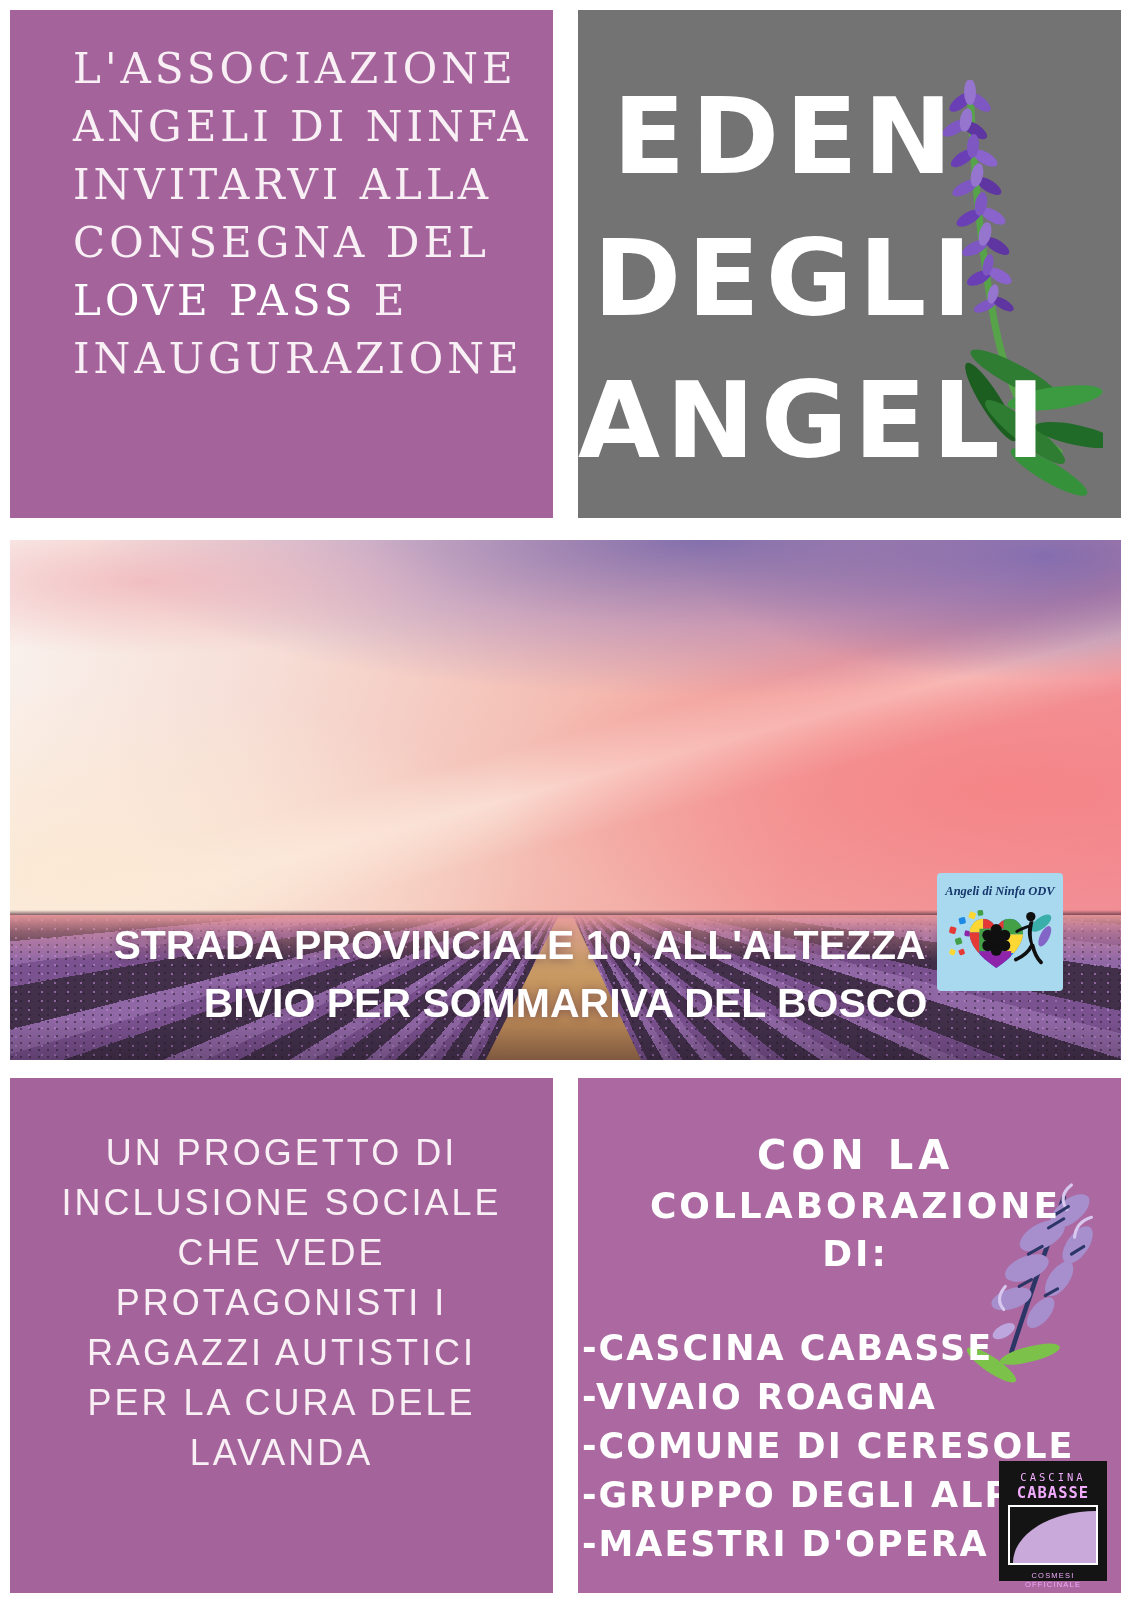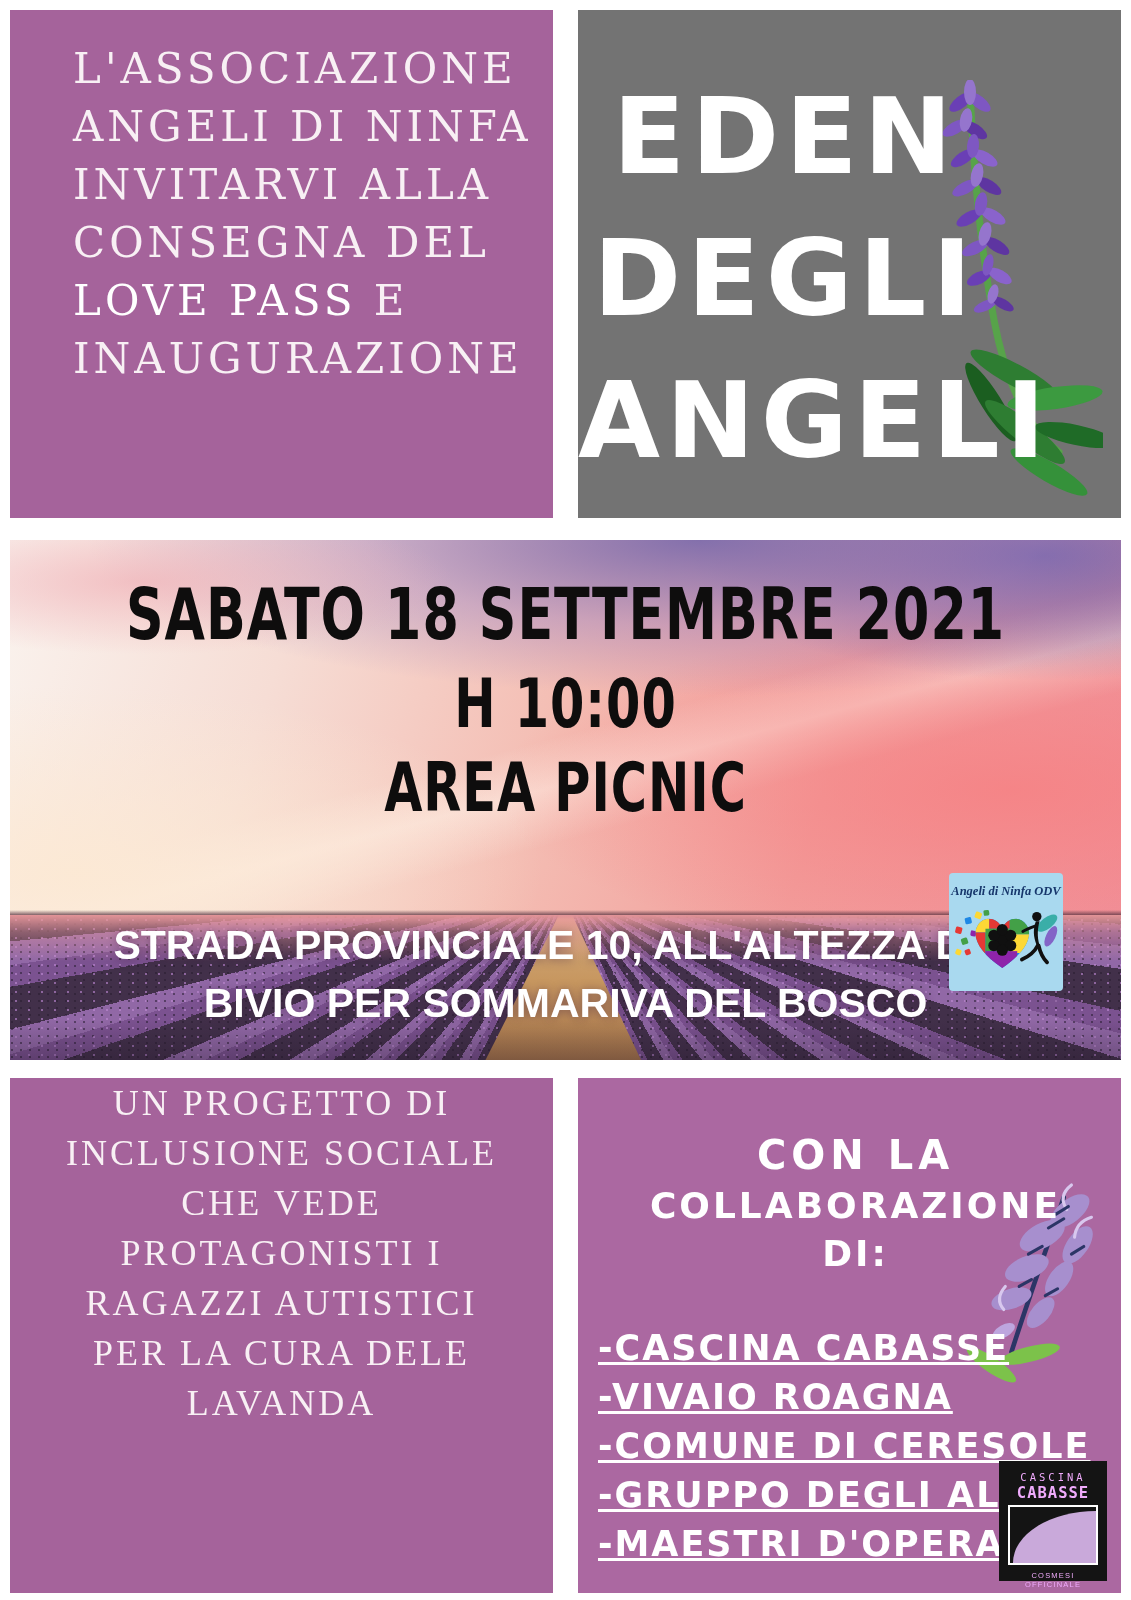--- a/index.html
+++ b/index.html
@@ -156,11 +156,6 @@
       <div class="treeline"></div>
       <div class="haze"></div>
     </div>
-    <div class="date-block">
-      <div class="dline1">SABATO 18 SETTEMBRE 2021</div>
-      <div class="dline2">H 10:00</div>
-      <div class="dline3">AREA PICNIC</div>
-    </div>
     <div class="address">
       <div>STRADA PROVINCIALE 10, ALL'ALTEZZA DEL</div>
       <div>BIVIO PER SOMMARIVA DEL BOSCO</div>

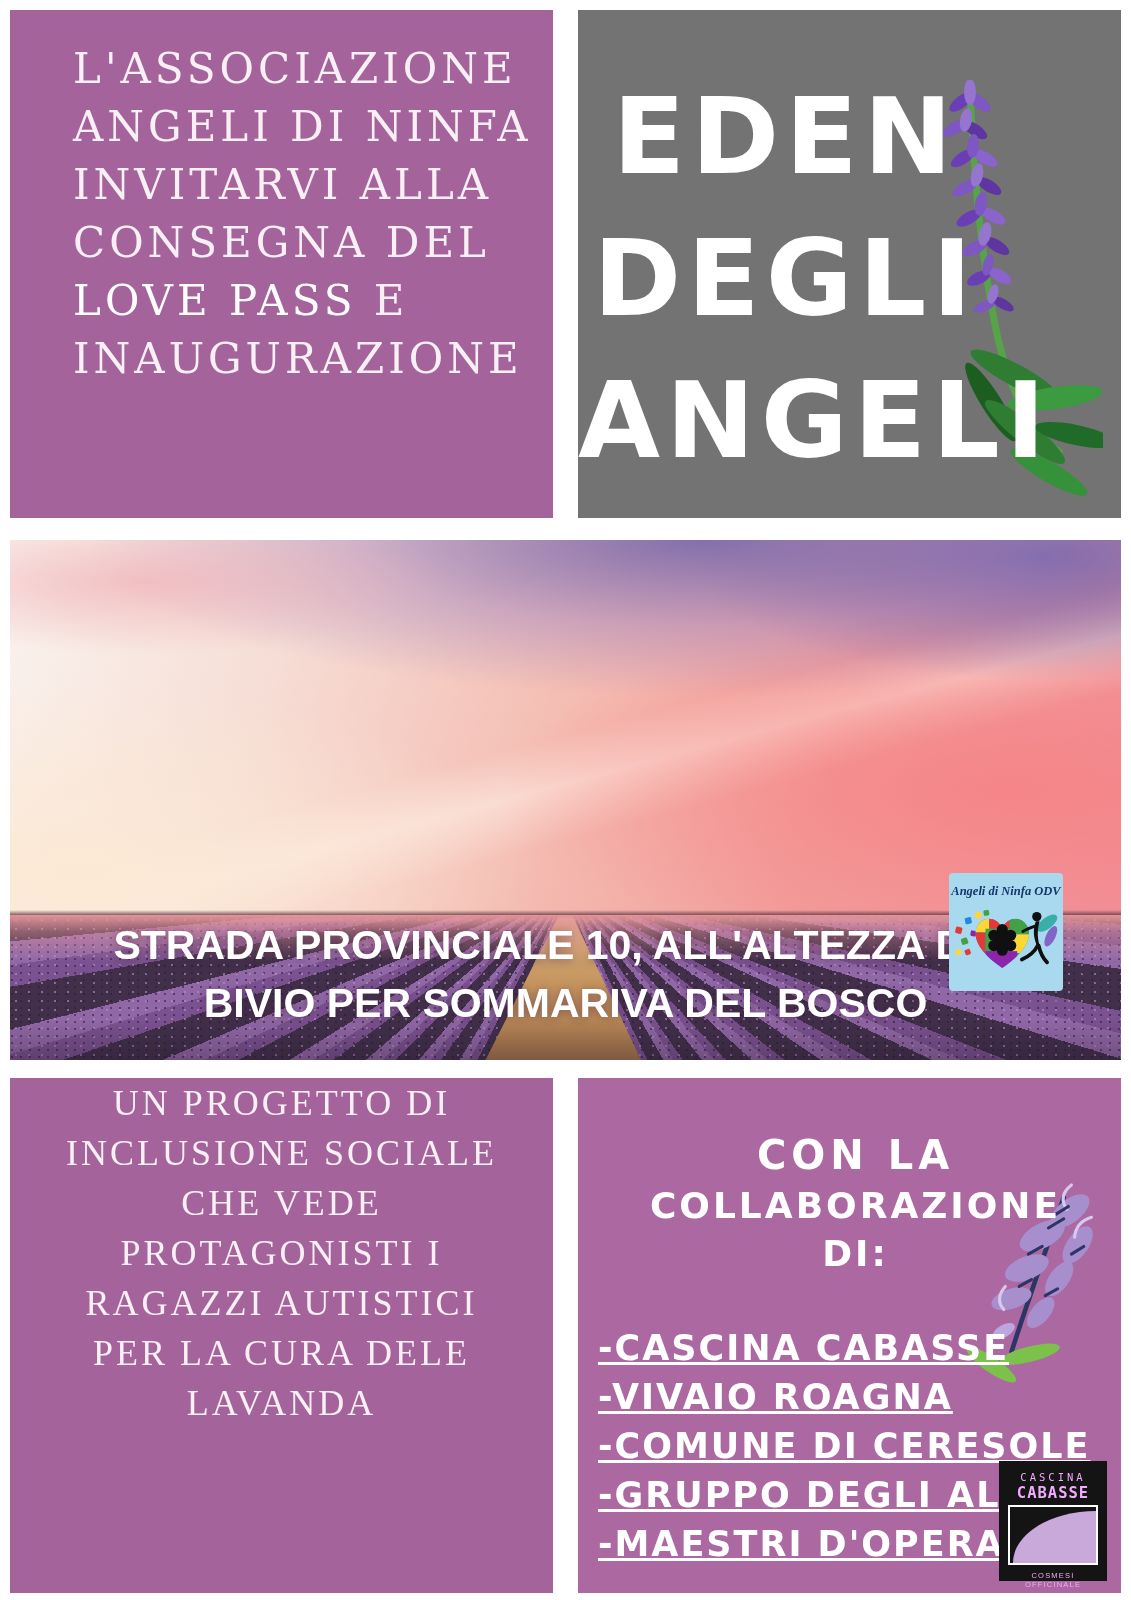--- a/index.html
+++ b/index.html
@@ -55,7 +55,7 @@
     font-weight:bold;font-size:41px;line-height:58px;text-shadow:0 1px 10px rgba(70,35,70,.5);}
 
   
-  .ninfa-logo{position:absolute;right:58px;top:333px;width:114px;height:118px;background:#a9d9ef;
+  .ninfa-logo{position:absolute;right:58px;top:333px;width:126px;height:118px;background:#a9d9ef;
     border-radius:4px;z-index:4;text-align:center;padding-top:11px;box-sizing:border-box;}
   .ninfa-label{font-family:"Liberation Serif",serif;font-style:italic;font-weight:bold;
     font-size:12.5px;color:#16366b;}

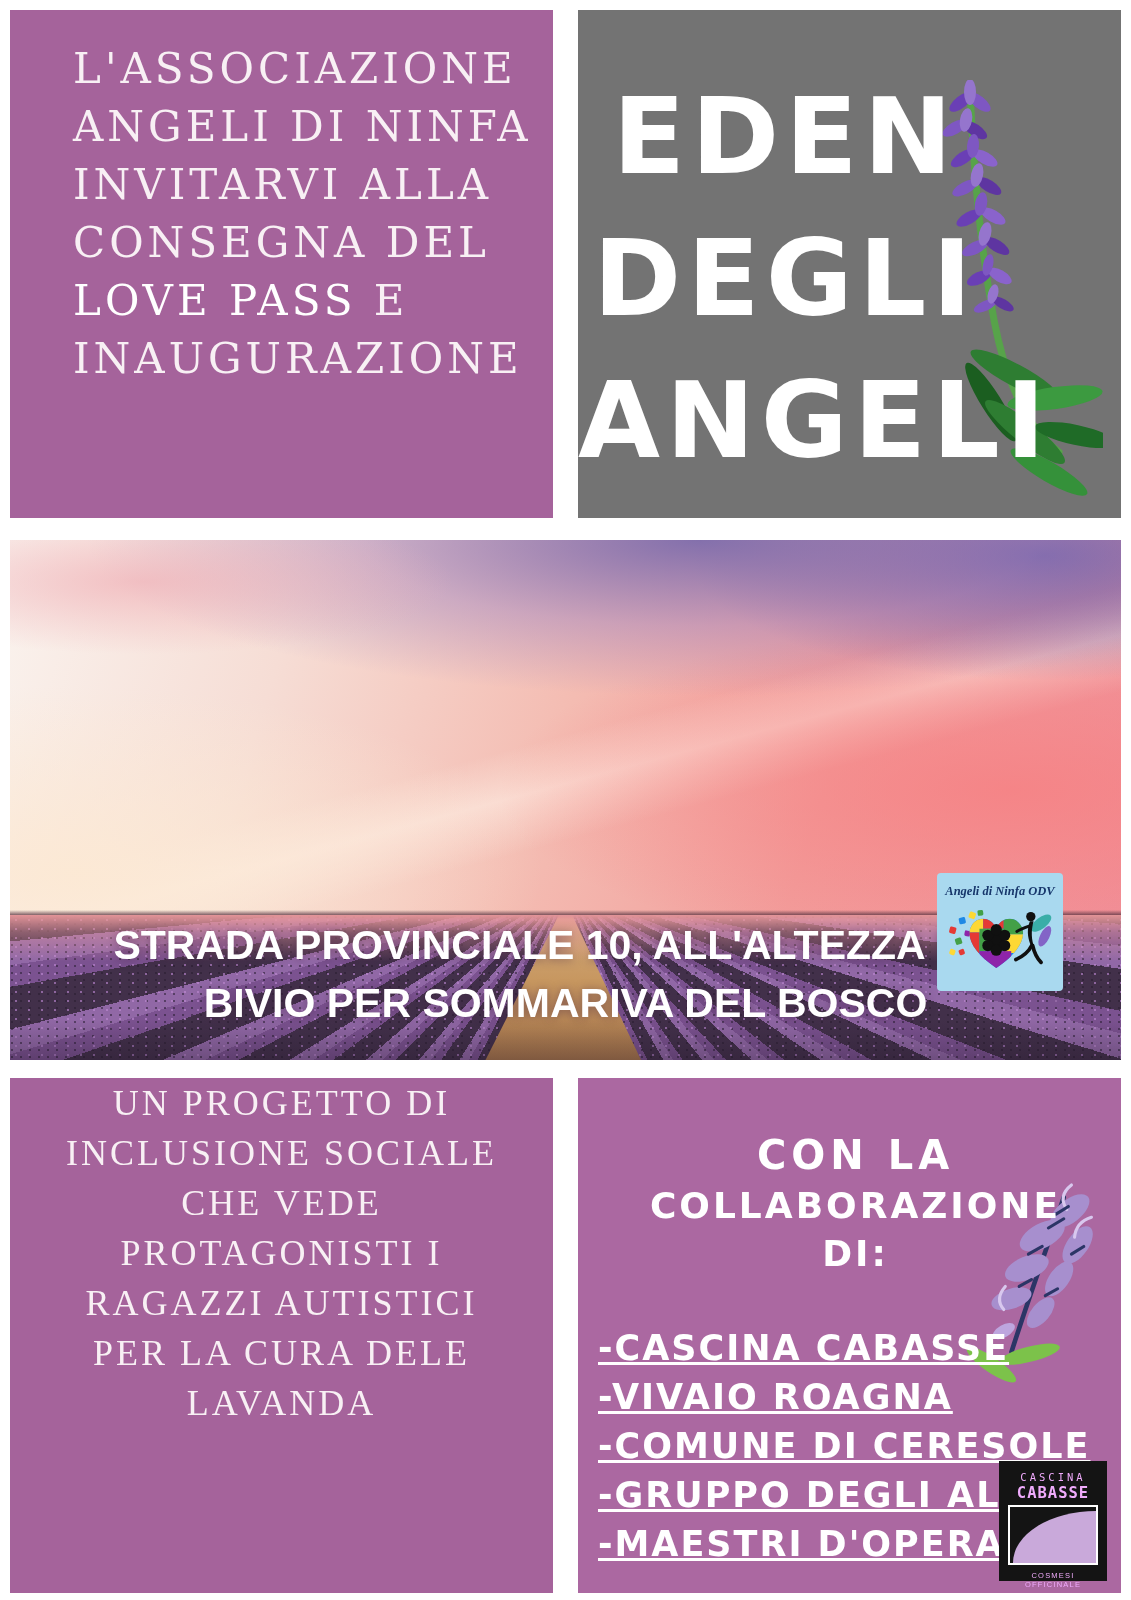--- a/index.html
+++ b/index.html
@@ -62,8 +62,8 @@
   .ninfa-art{width:112px;height:76px;margin-top:2px;}
 
   
-  .project{text-align:center;color:#f8f0f4;
-    font-family:Liberation Serif, serif;}
+  .project{padding-top:50px;text-align:center;color:#f8f0f4;
+    font-family:Liberation Sans, sans-serif;}
   .pline{font-size:36px;line-height:50px;letter-spacing:3px;white-space:nowrap;}
 
   

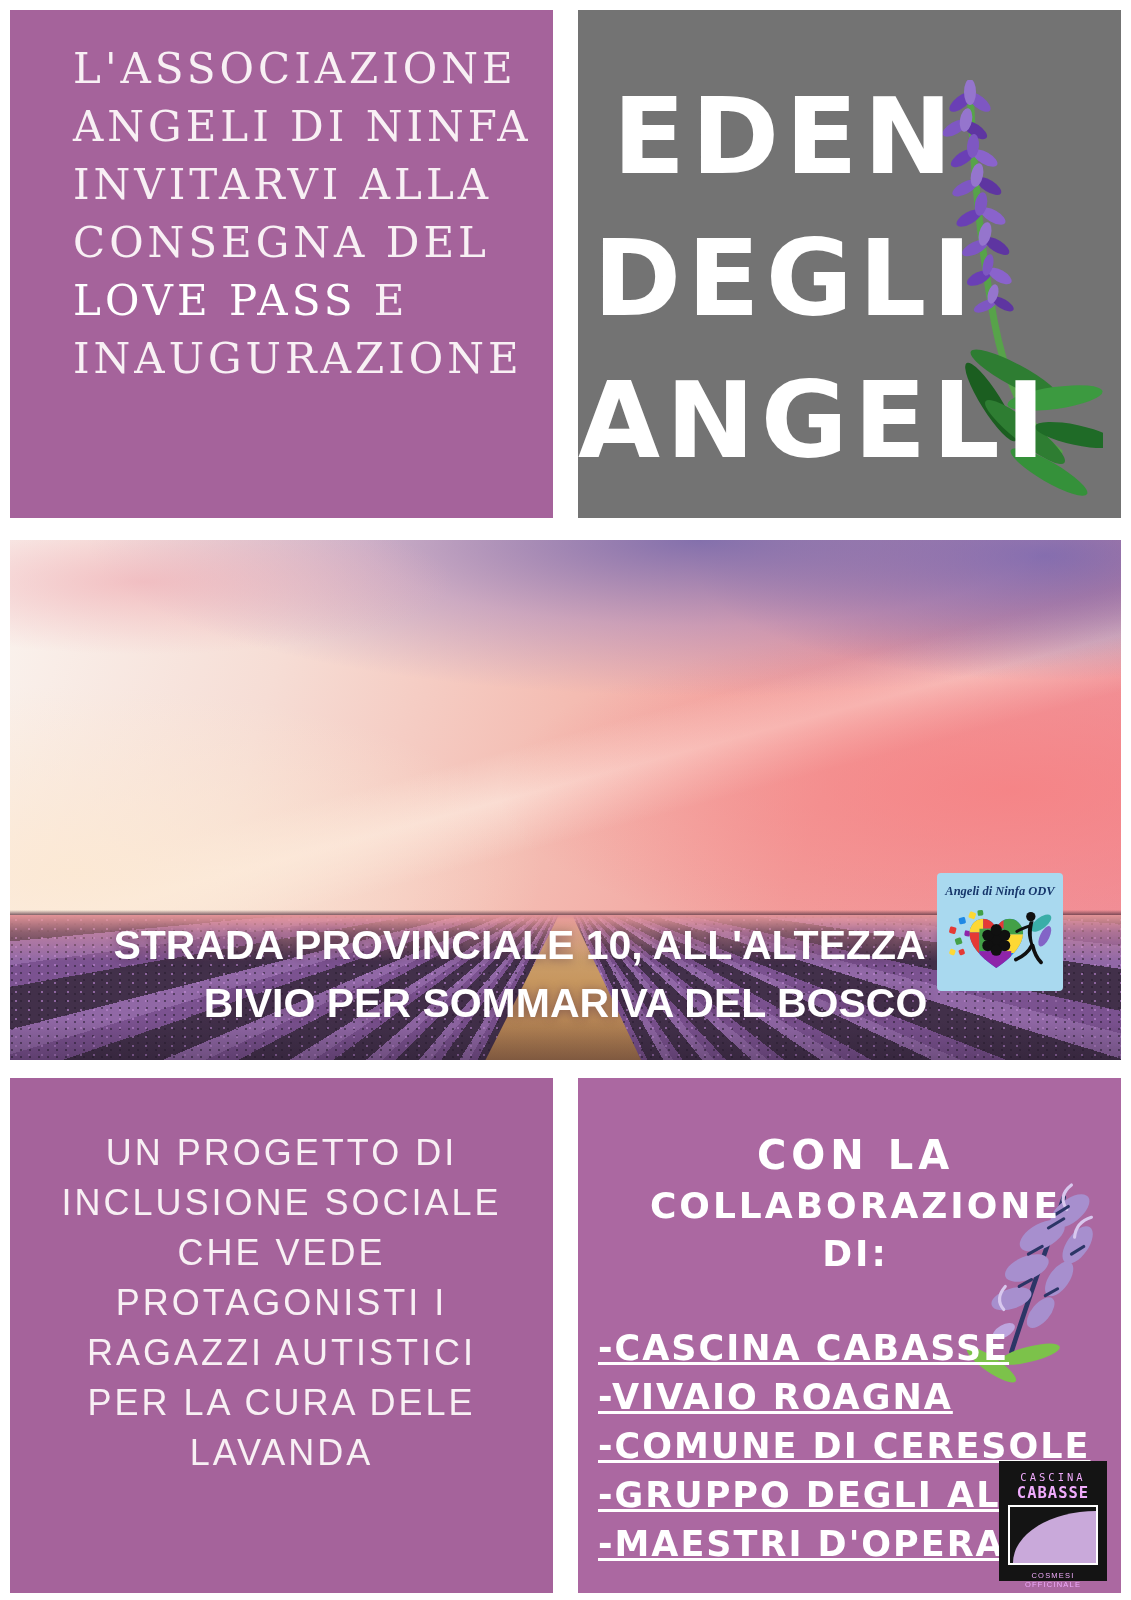--- a/index.html
+++ b/index.html
@@ -71,8 +71,8 @@
     font-family:"DejaVu Sans",sans-serif;font-weight:bold;padding-left:44px;}
   .chl1{font-size:40px;line-height:54px;letter-spacing:5px;}
   .chl2{font-size:36px;line-height:48px;letter-spacing:3px;}
-  .collab-list{position:relative;z-index:2;margin-top:46px;padding-left:20px;color:#ffffff;
-    font-family:"DejaVu Sans",sans-serif;font-weight:bold;text-decoration:underline;}
+  .collab-list{position:relative;z-index:2;margin-top:46px;padding-left:4px;color:#ffffff;
+    font-family:"DejaVu Sans",sans-serif;font-weight:bold;}
   .citem{font-size:35px;line-height:49px;letter-spacing:2px;white-space:nowrap;}
   .br-flower{position:absolute;right:8px;top:90px;width:200px;height:260px;z-index:1;}
 

